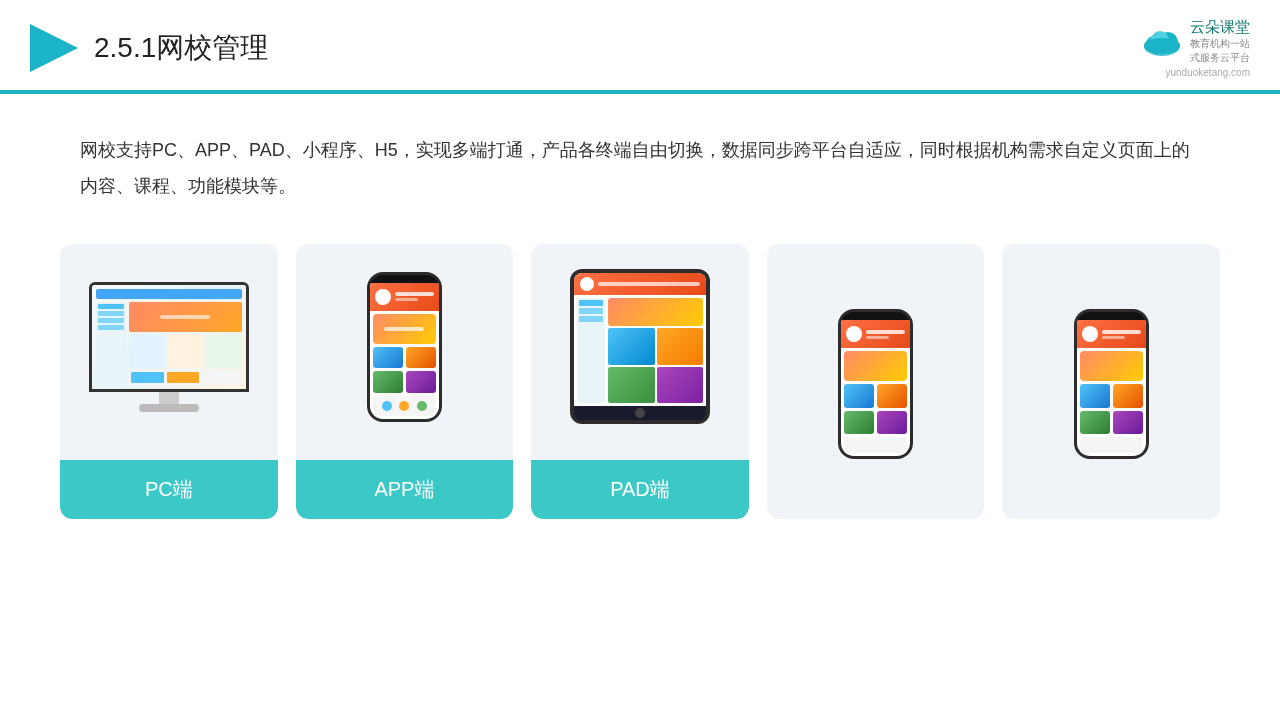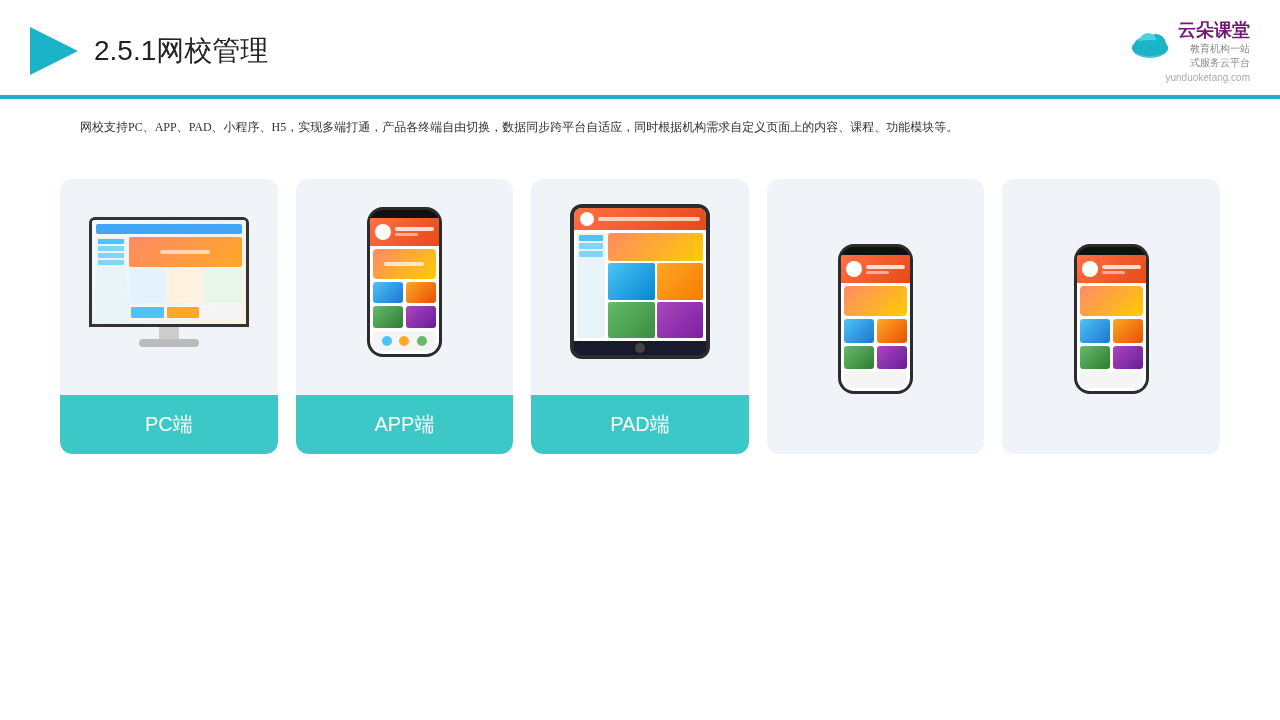--- a/index.html
+++ b/index.html
@@ -149,9 +149,9 @@
       gap: 6px;
     }
     .logo-text {
-      font-size: 18px;
-      color: #701a75;
-      font-weight: bold;
+      font-size: 15px;
+      color: #0f766e;
+      font-weight: normal;
     }
     .logo-sub {
       font-size: 10px;

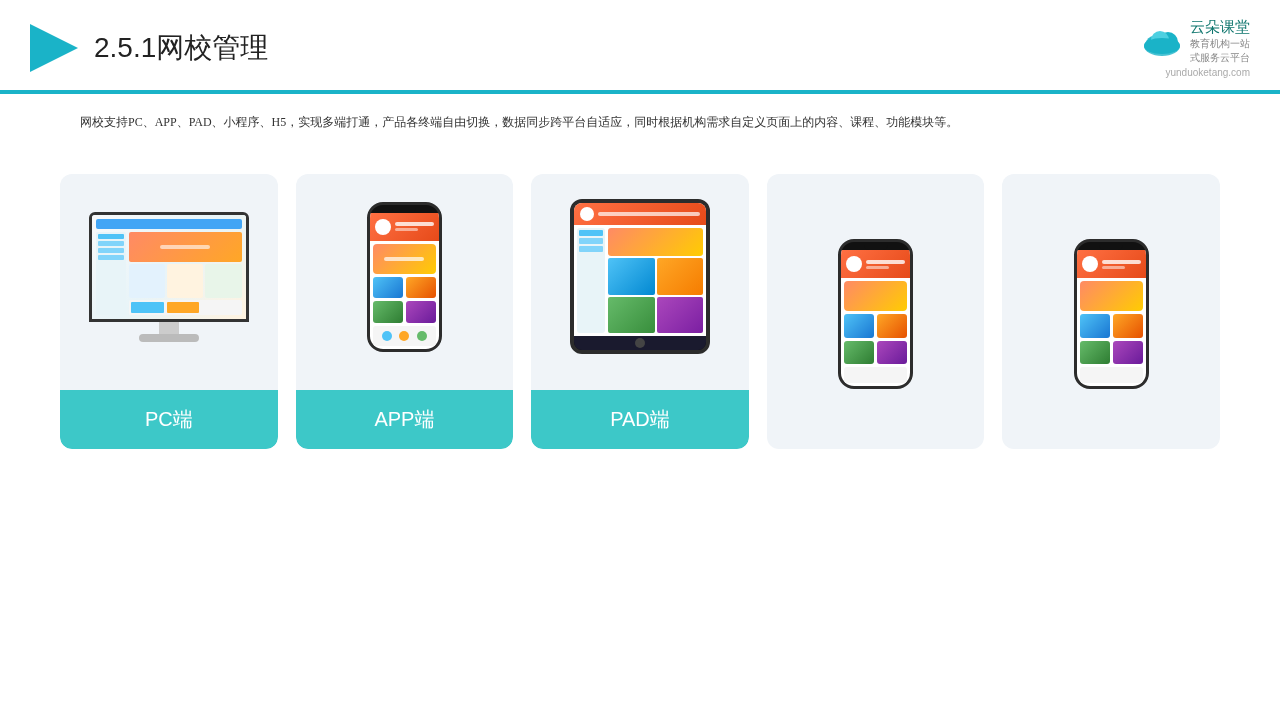--- a/index.html
+++ b/index.html
@@ -37,11 +37,10 @@
 
     
     .description {
-      padding: 16px 80px 10px 80px;
-      font-size: 12px;
+      padding: 38px 80px 10px 80px;
+      font-size: 18px;
       line-height: 2;
       color: #333;
-      font-family: Liberation Serif, serif;
     }
 
     

